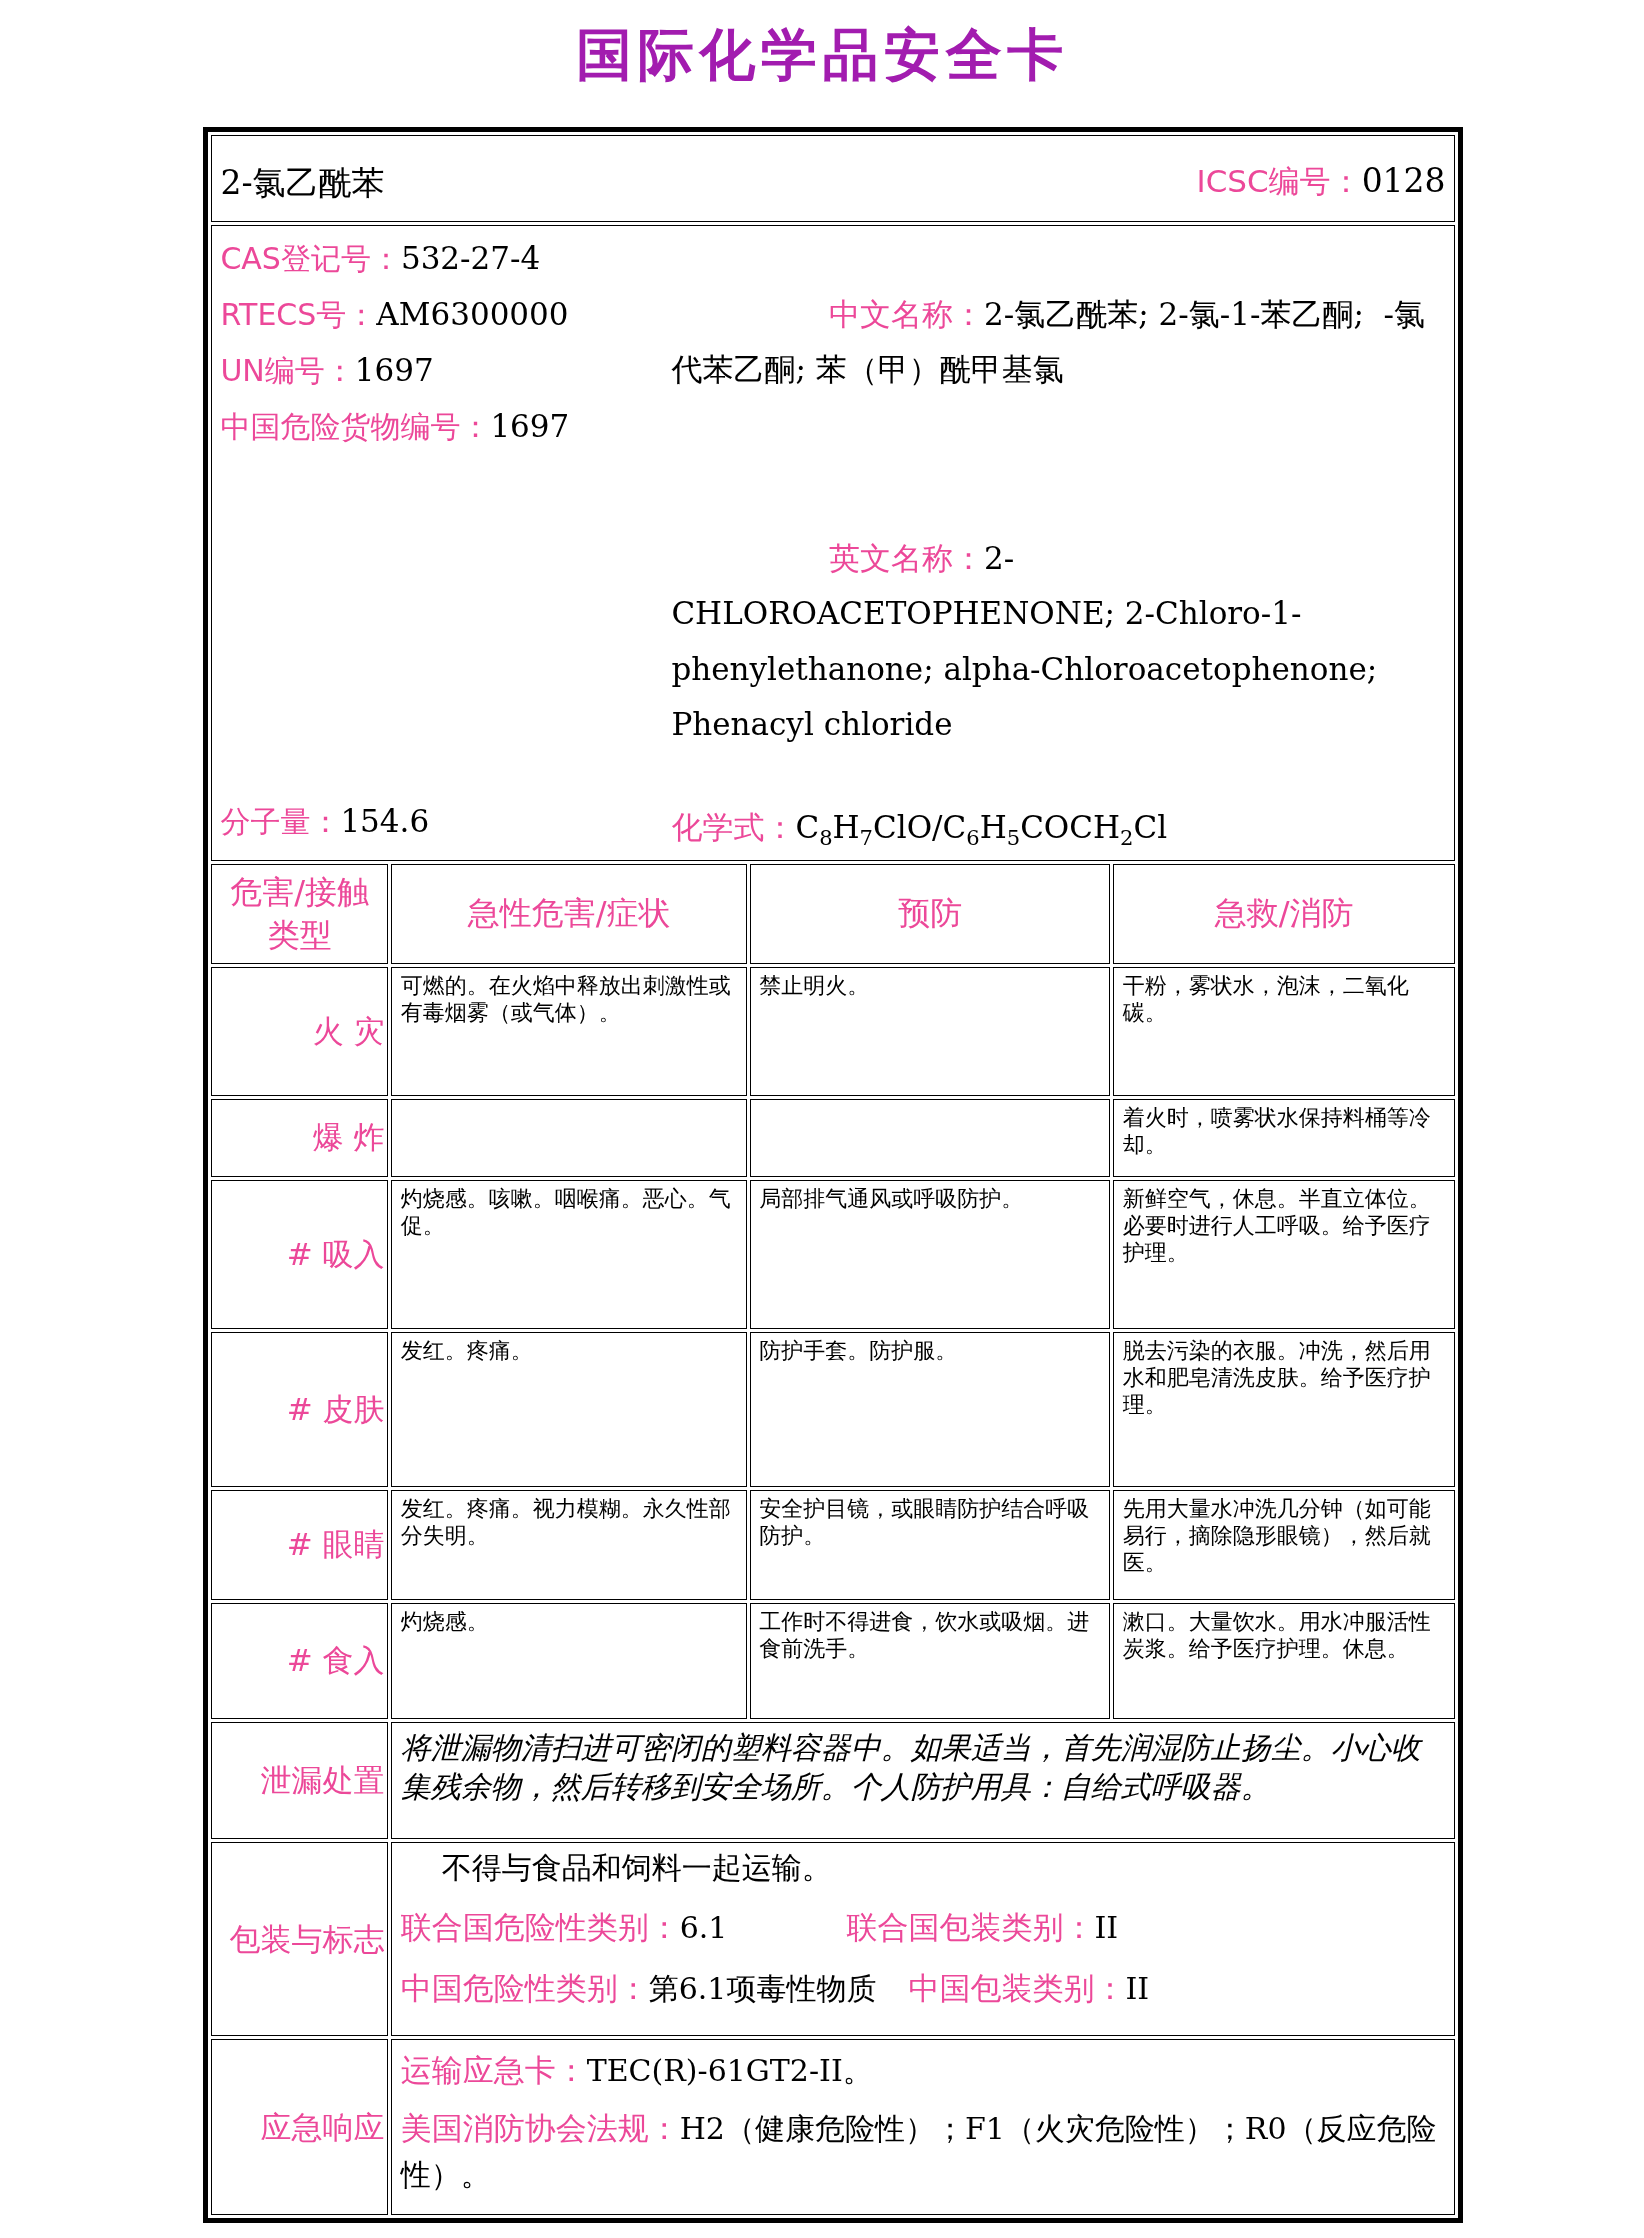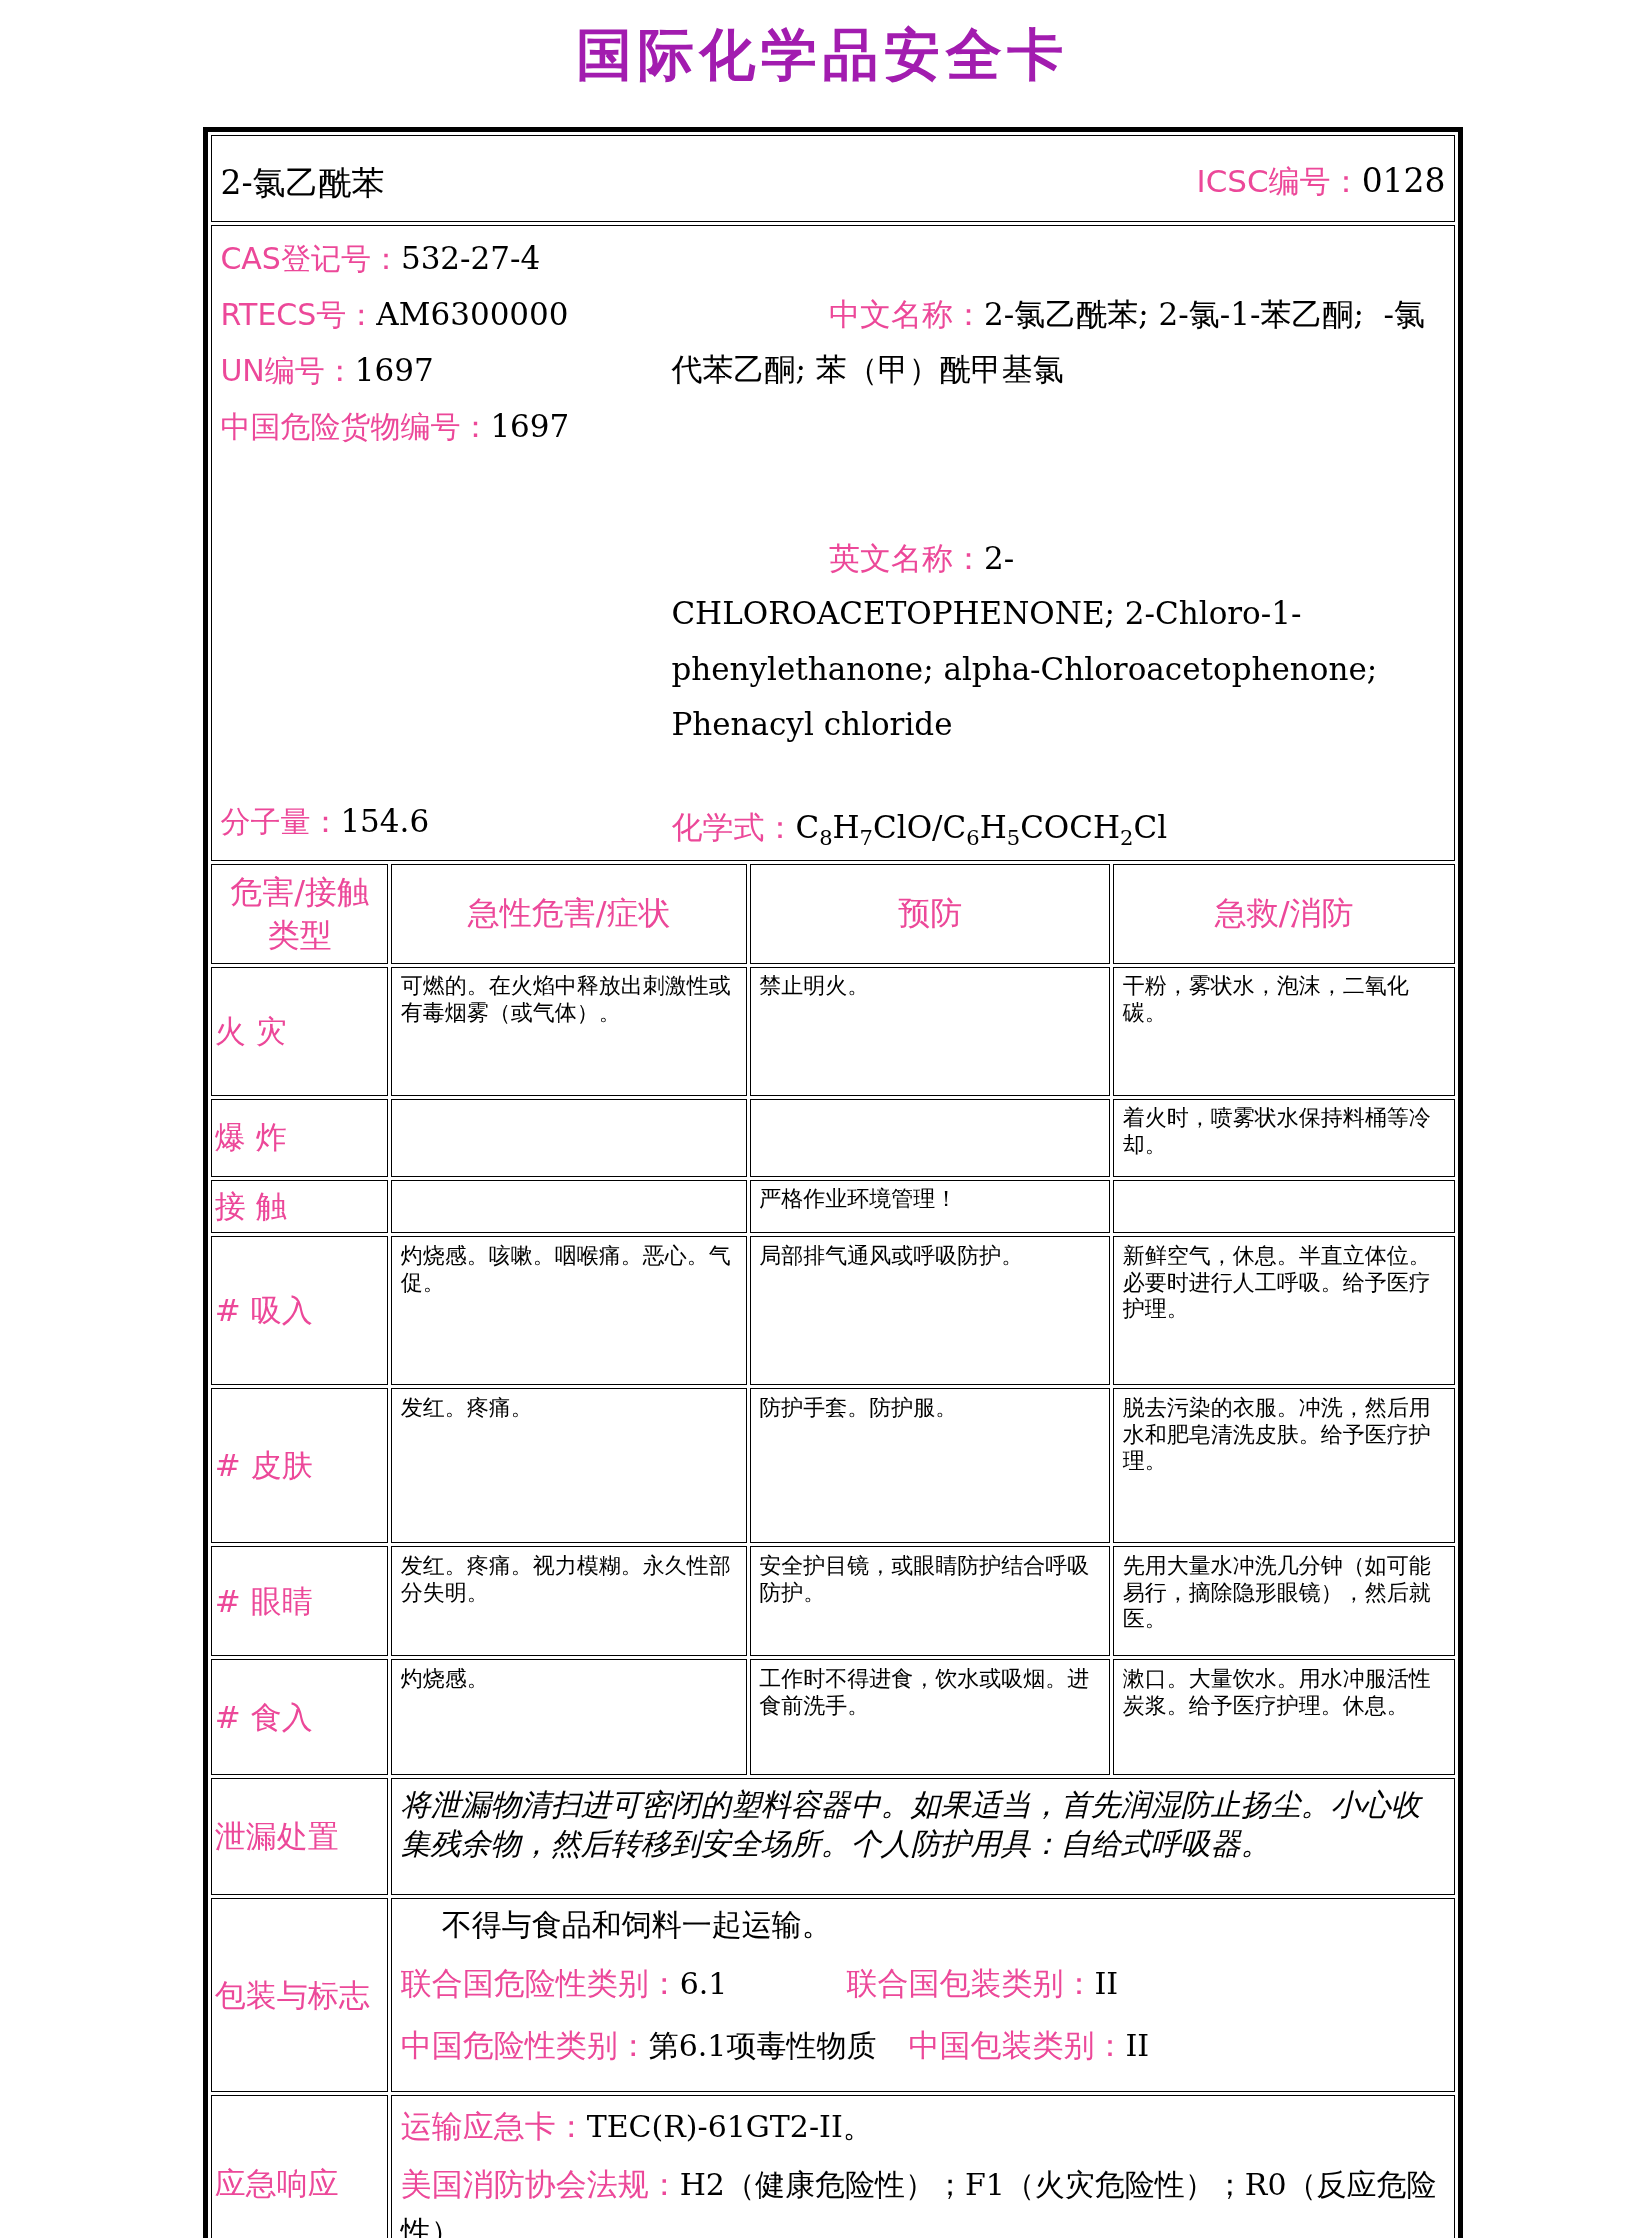--- a/index.html
+++ b/index.html
@@ -91,7 +91,7 @@
   
   td.lab {
     font-size: 31px;
-    text-align: left;
+    text-align: right;
     vertical-align: middle;
     line-height: 1.3;
     padding: 5.6px 2.8px;

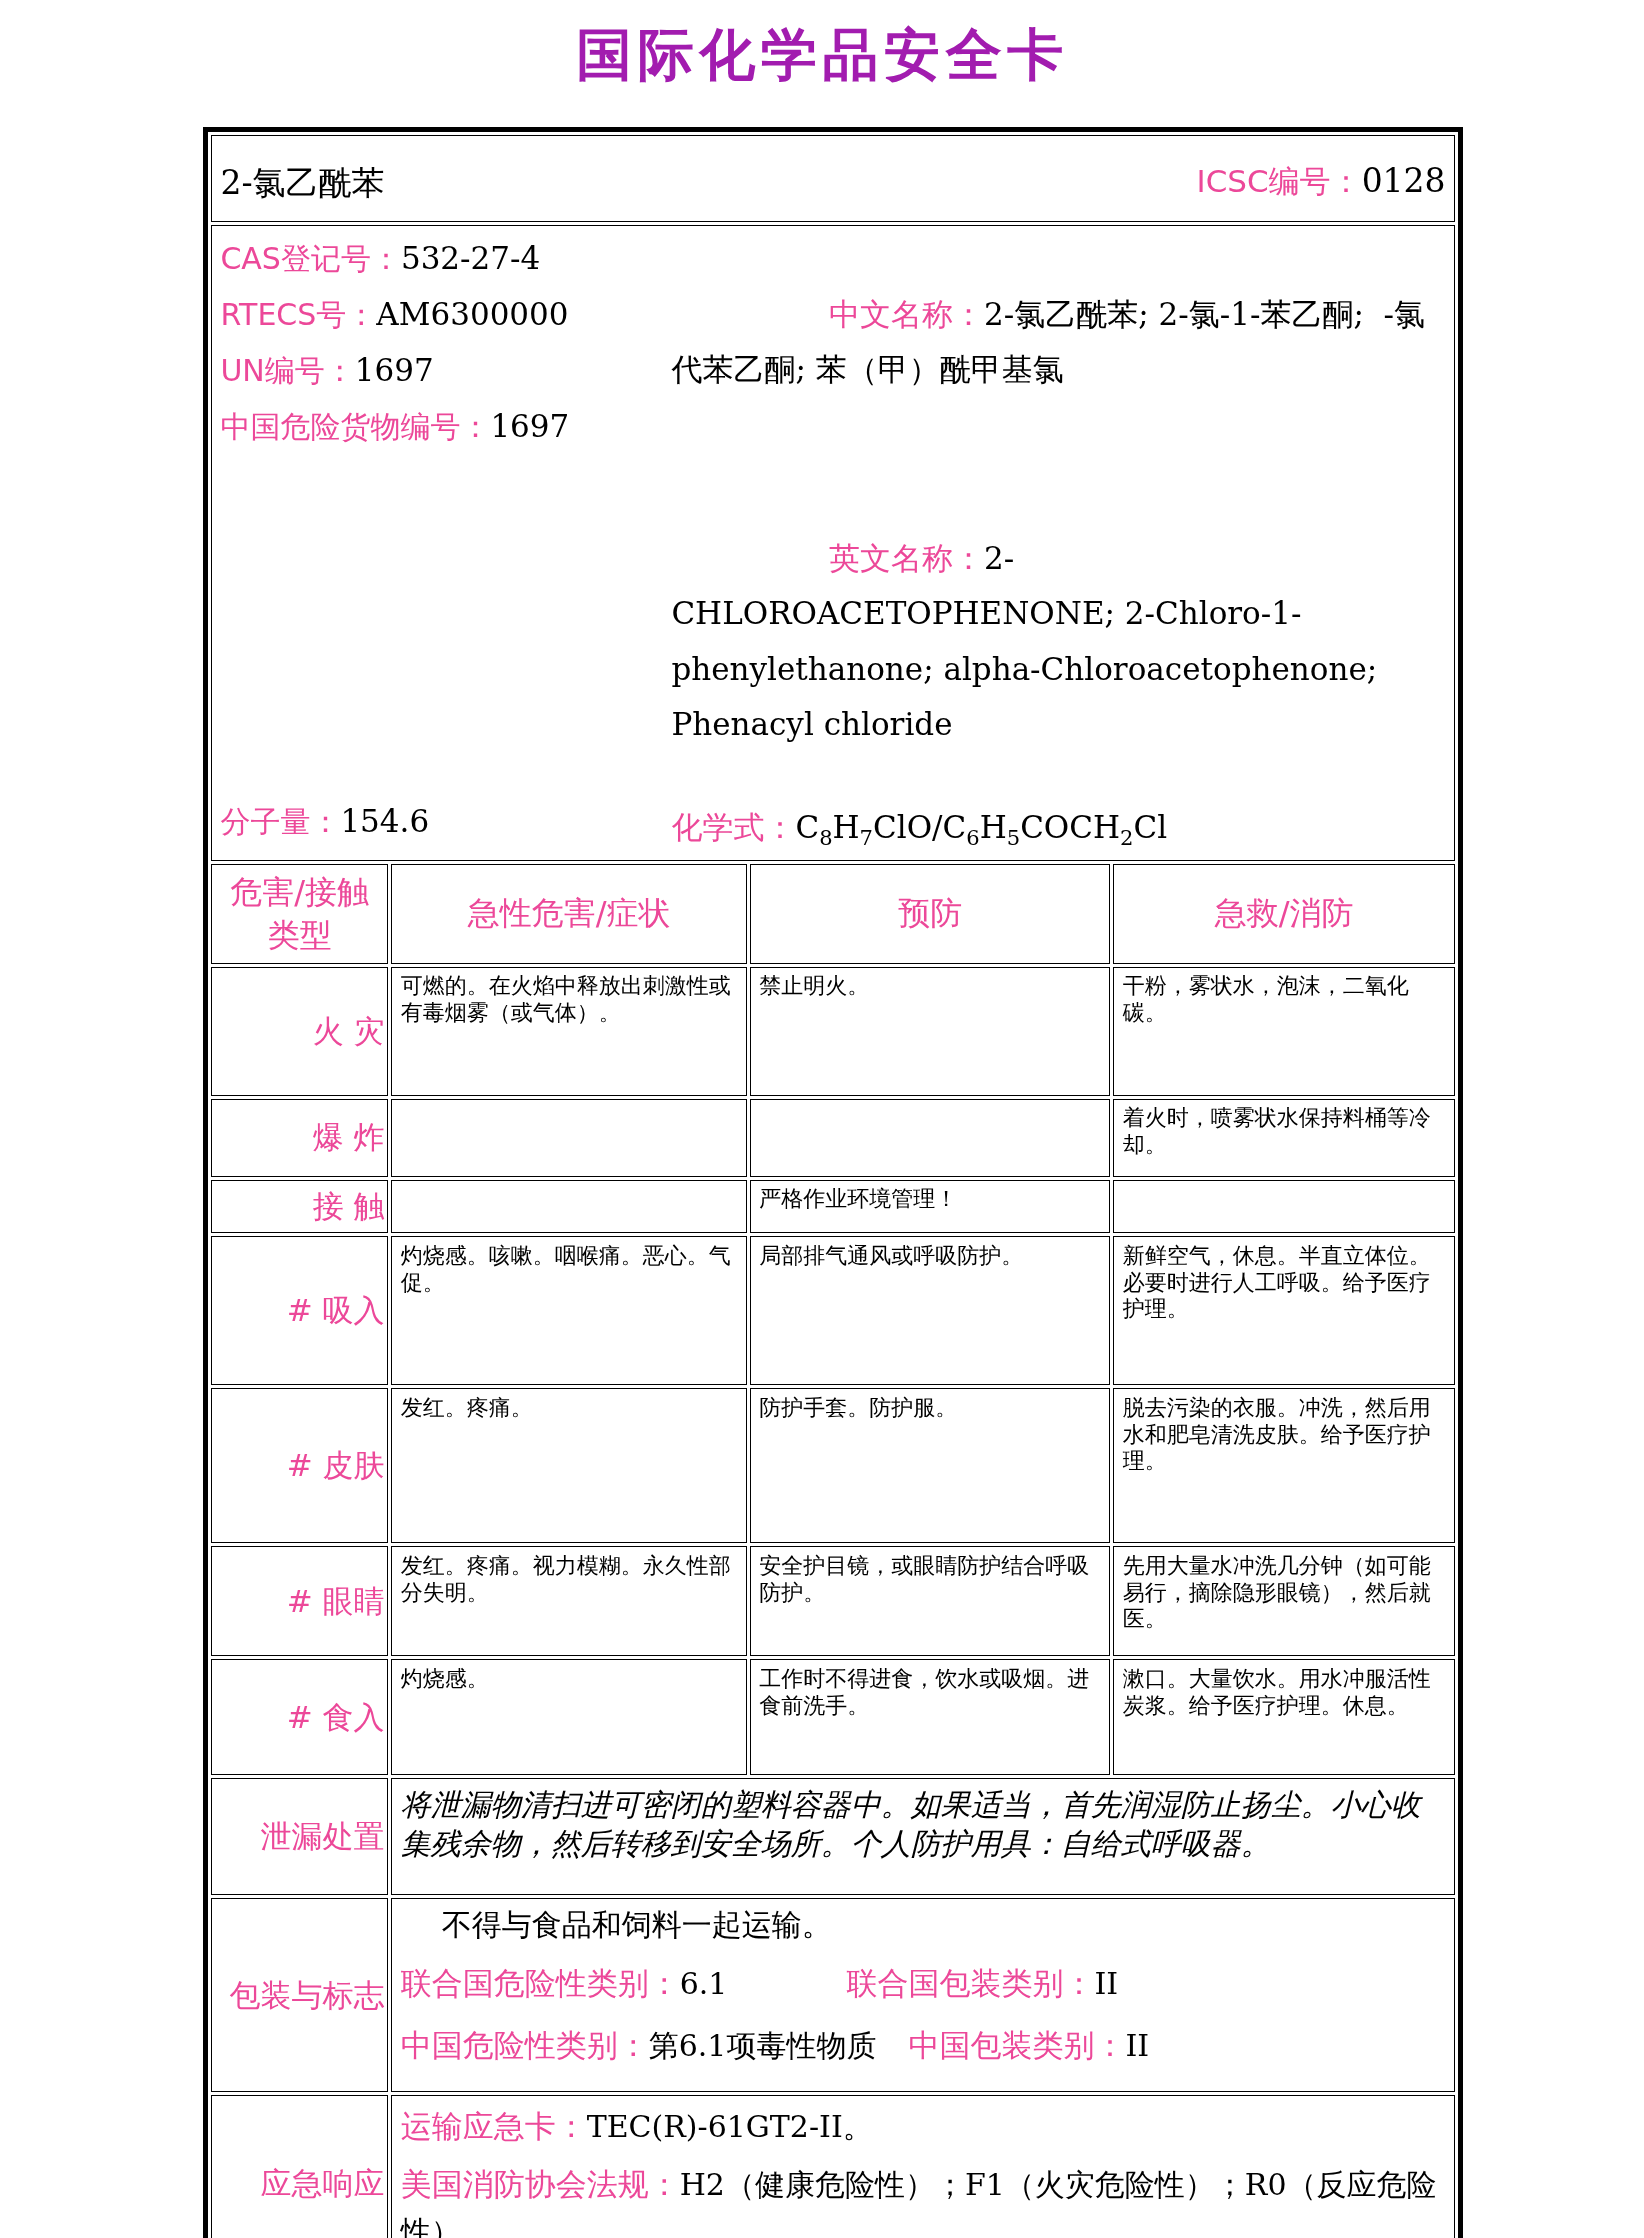--- a/index.html
+++ b/index.html
@@ -204,12 +204,6 @@
         <td class="content">着火时，喷雾状水保持料桶等冷却。</td>
       </tr>
 
-      <tr class="r-contact">
-        <td class="lab">接 触</td>
-        <td class="content"></td>
-        <td class="content">严格作业环境管理！</td>
-        <td class="content"></td>
-      </tr>
 
       <tr class="r-inhale">
         <td class="lab"># 吸入</td>

